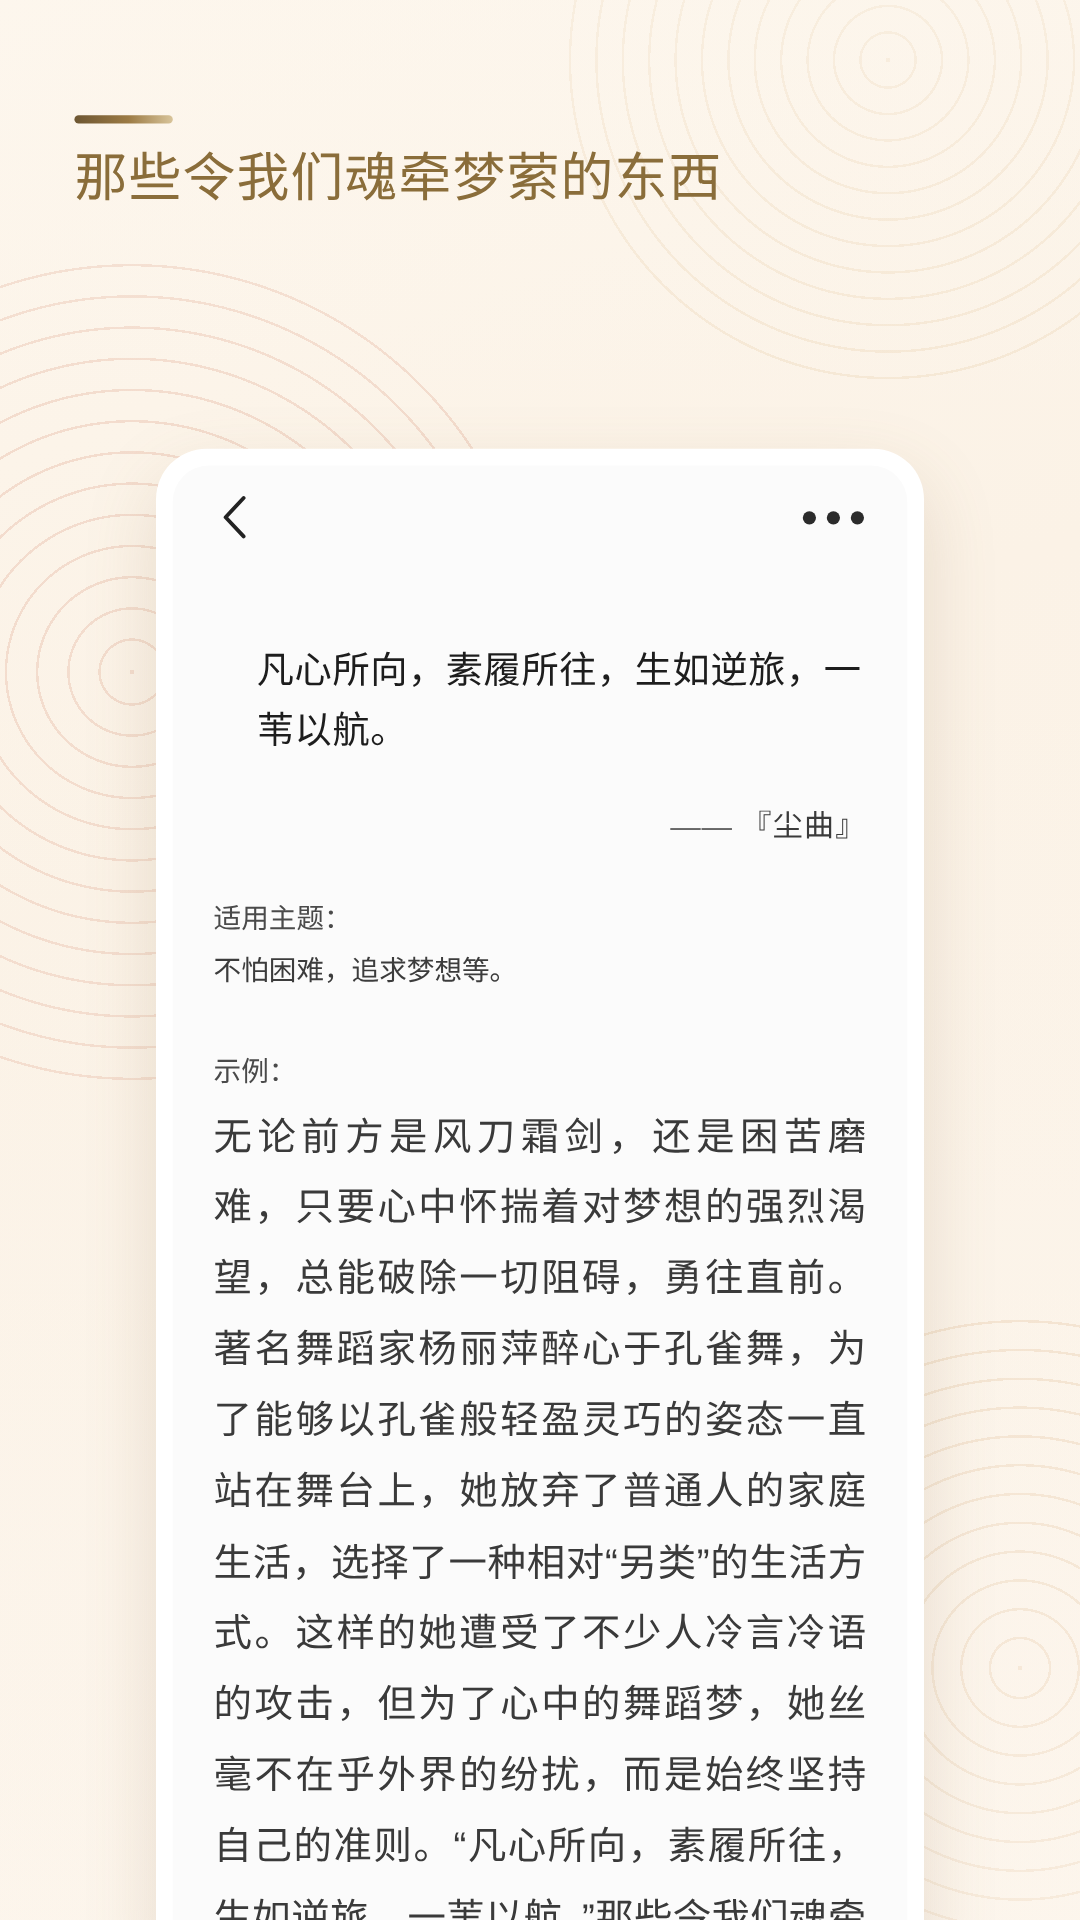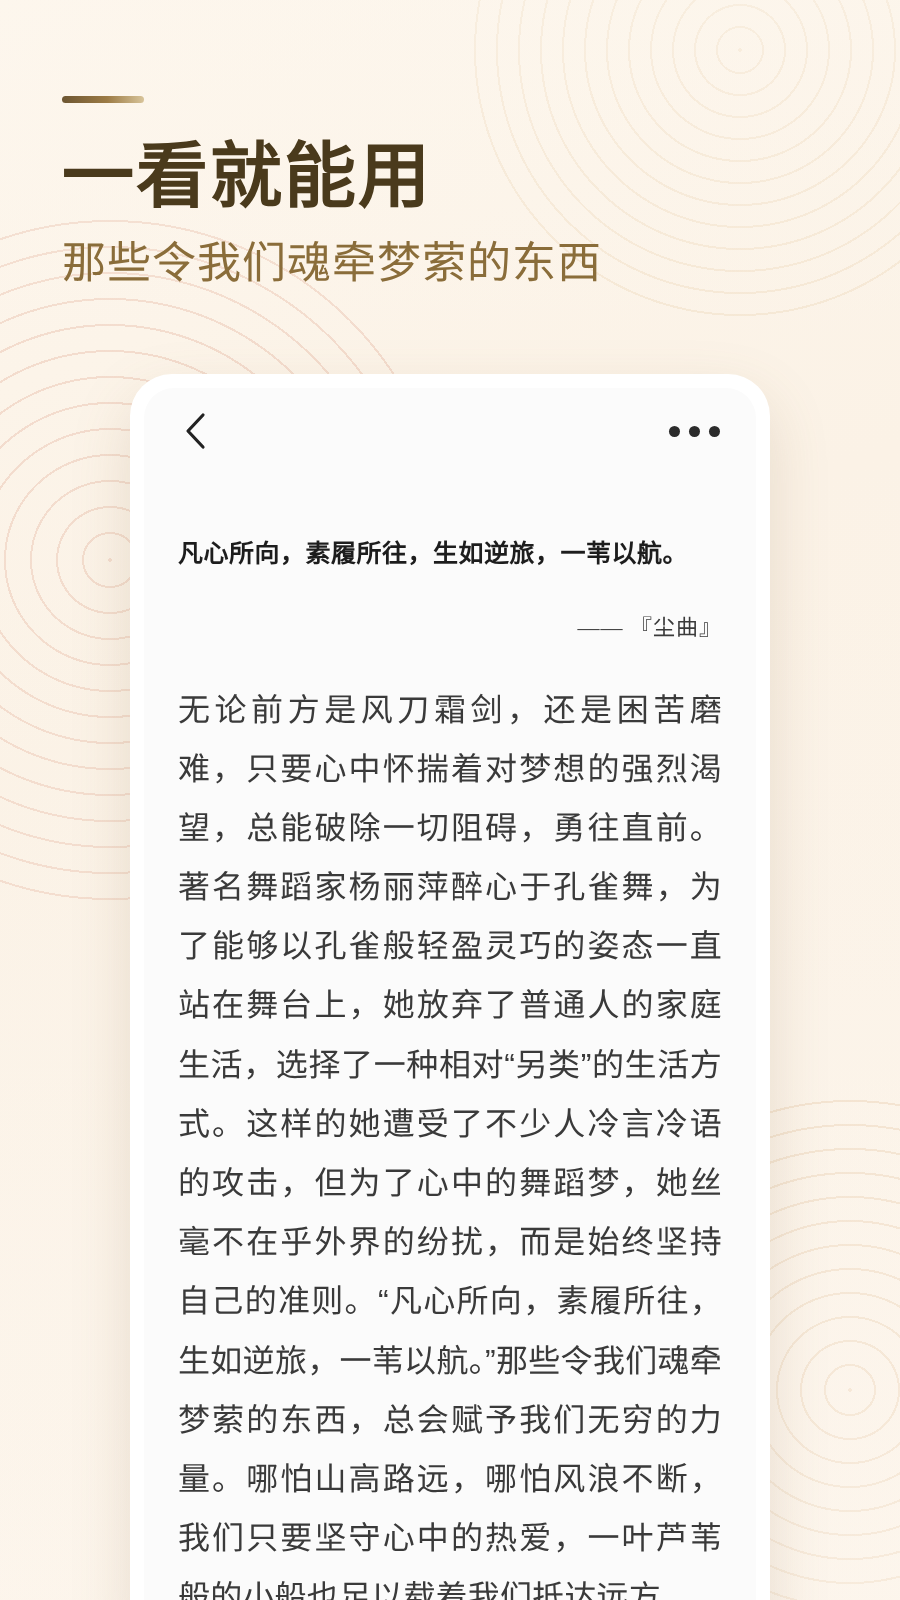--- a/index.html
+++ b/index.html
@@ -239,7 +239,6 @@
 
 <div class="headline">
   <div class="rule"></div>
-  <div class="title-main">一看就能用</div>
   <div class="title-sub">那些令我们魂牵梦萦的东西</div>
 </div>
 

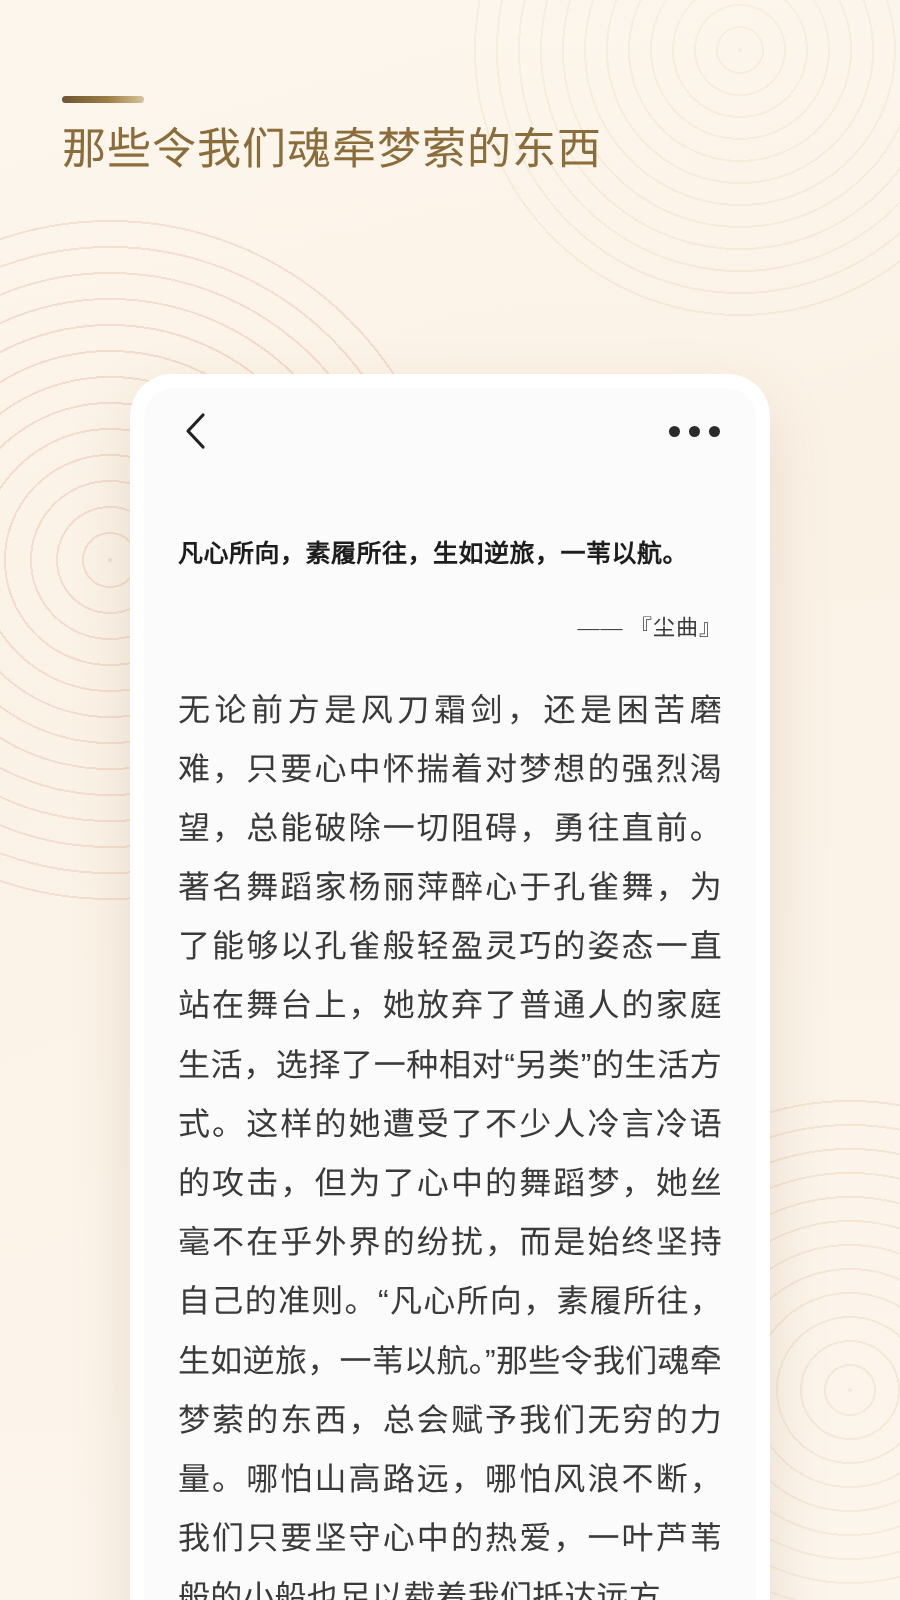--- a/index.html
+++ b/index.html
@@ -161,11 +161,12 @@
   }
   .quote {
     font-family: "Liberation Serif", "DejaVu Serif", serif;
-    font-size: 25px;
+    font-size: 31px;
     line-height: 1.62;
-    font-weight: 700;
+    font-weight: 400;
     color: #1d1d1d;
     letter-spacing: 0.5px;
+    margin-left: 36px;
   }
   .attribution {
     margin-top: 34px;

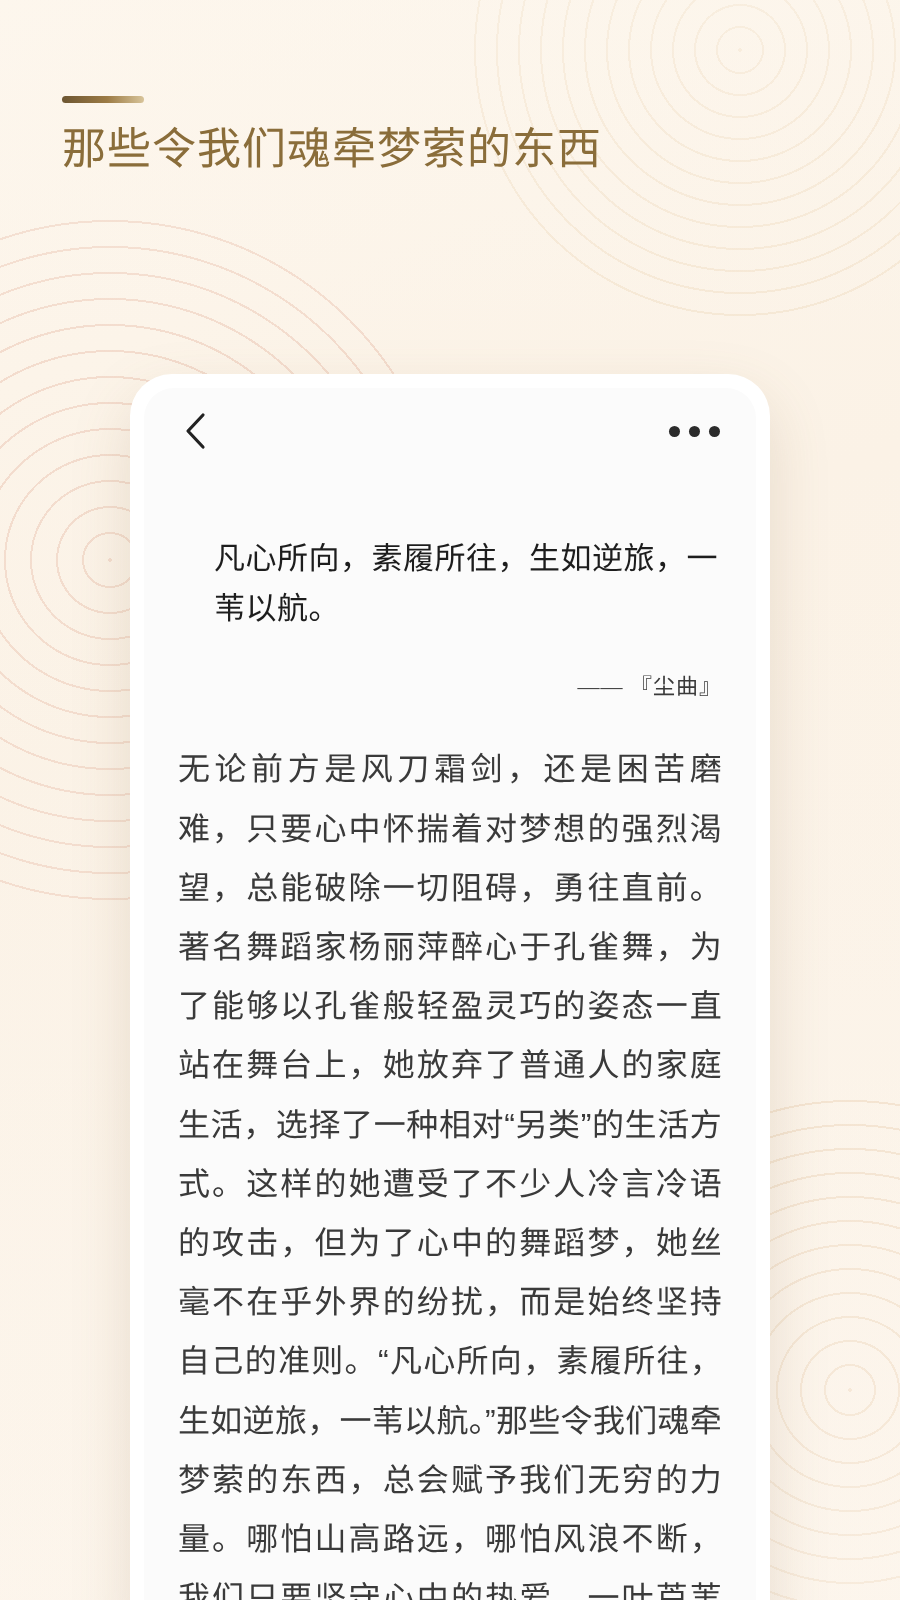--- a/index.html
+++ b/index.html
@@ -171,7 +171,7 @@
   .attribution {
     margin-top: 34px;
     text-align: right;
-    font-size: 22px;
+    font-size: 25px;
     color: #3a3a3a;
     font-family: "Liberation Serif", "DejaVu Serif", serif;
     letter-spacing: 1px;

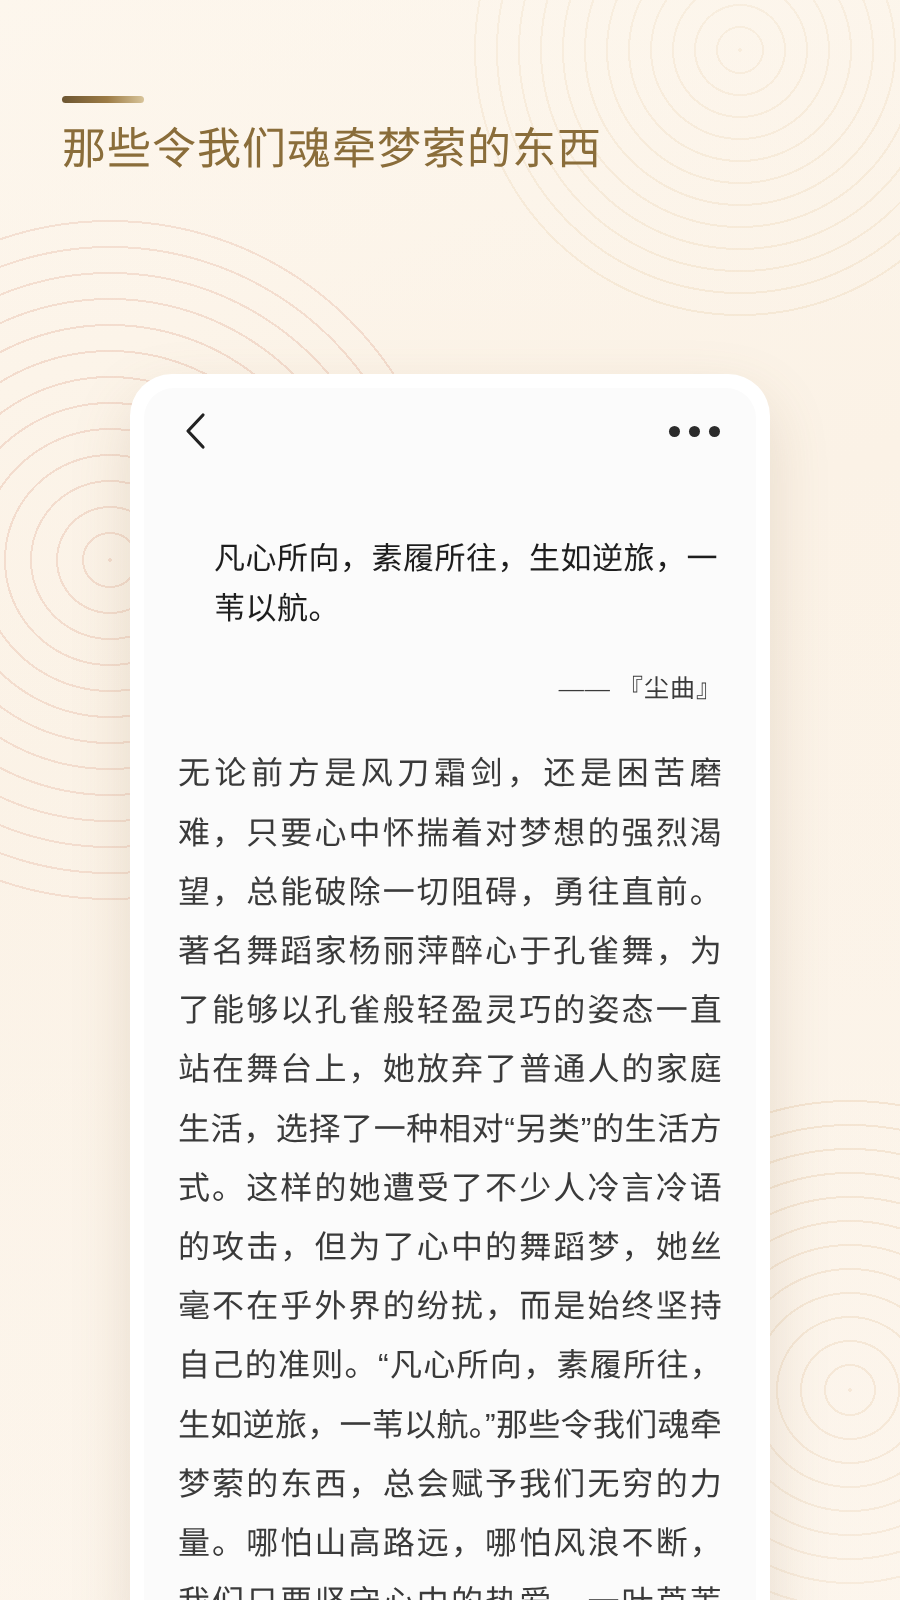--- a/index.html
+++ b/index.html
@@ -263,6 +263,10 @@
       <div class="quote">凡心所向，素履所往，生如逆旅，一苇以航。</div>
       <div class="attribution">—— 『尘曲』</div>
 
+      <div class="section">
+        <div class="section-label">适用主题：</div>
+        <div class="section-text">不怕困难，追求梦想等。</div>
+      </div>
 
       <div class="section">
         <div class="example-body">无论前方是风刀霜剑，还是困苦磨难，只要心中怀揣着对梦想的强烈渴望，总能破除一切阻碍，勇往直前。著名舞蹈家杨丽萍醉心于孔雀舞，为了能够以孔雀般轻盈灵巧的姿态一直站在舞台上，她放弃了普通人的家庭生活，选择了一种相对“另类”的生活方式。这样的她遭受了不少人冷言冷语的攻击，但为了心中的舞蹈梦，她丝毫不在乎外界的纷扰，而是始终坚持自己的准则。“凡心所向，素履所往，生如逆旅，一苇以航。”那些令我们魂牵梦萦的东西，总会赋予我们无穷的力量。哪怕山高路远，哪怕风浪不断，我们只要坚守心中的热爱，一叶芦苇般的小船也足以载着我们抵达远方。</div>

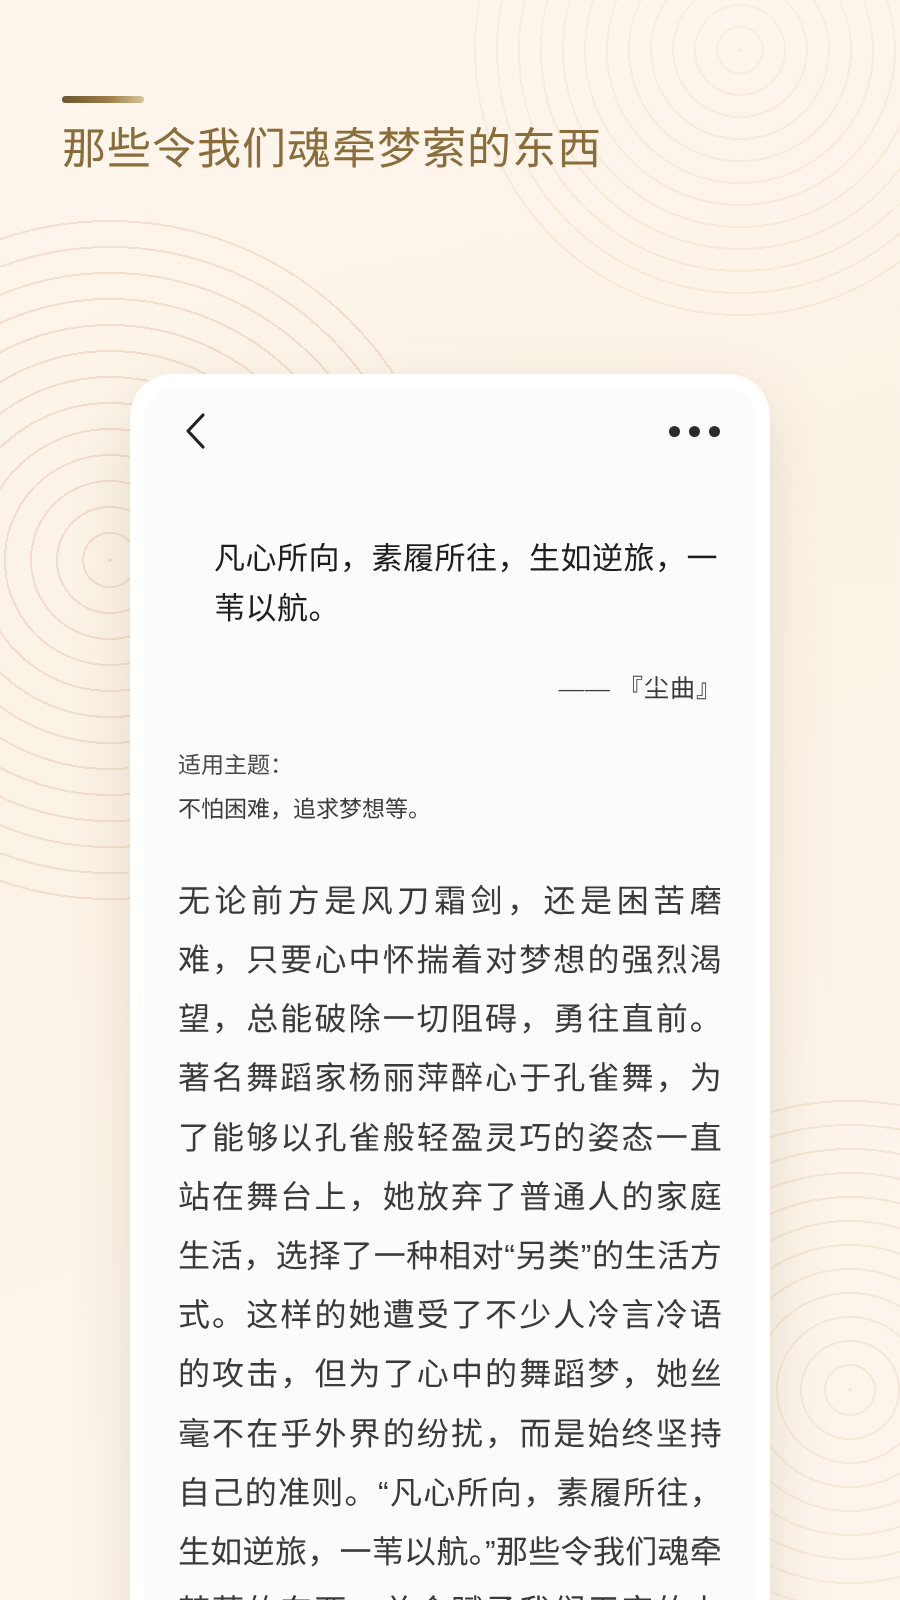--- a/index.html
+++ b/index.html
@@ -269,6 +269,7 @@
       </div>
 
       <div class="section">
+        <div class="section-label">示例：</div>
         <div class="example-body">无论前方是风刀霜剑，还是困苦磨难，只要心中怀揣着对梦想的强烈渴望，总能破除一切阻碍，勇往直前。著名舞蹈家杨丽萍醉心于孔雀舞，为了能够以孔雀般轻盈灵巧的姿态一直站在舞台上，她放弃了普通人的家庭生活，选择了一种相对“另类”的生活方式。这样的她遭受了不少人冷言冷语的攻击，但为了心中的舞蹈梦，她丝毫不在乎外界的纷扰，而是始终坚持自己的准则。“凡心所向，素履所往，生如逆旅，一苇以航。”那些令我们魂牵梦萦的东西，总会赋予我们无穷的力量。哪怕山高路远，哪怕风浪不断，我们只要坚守心中的热爱，一叶芦苇般的小船也足以载着我们抵达远方。</div>
       </div>
 

